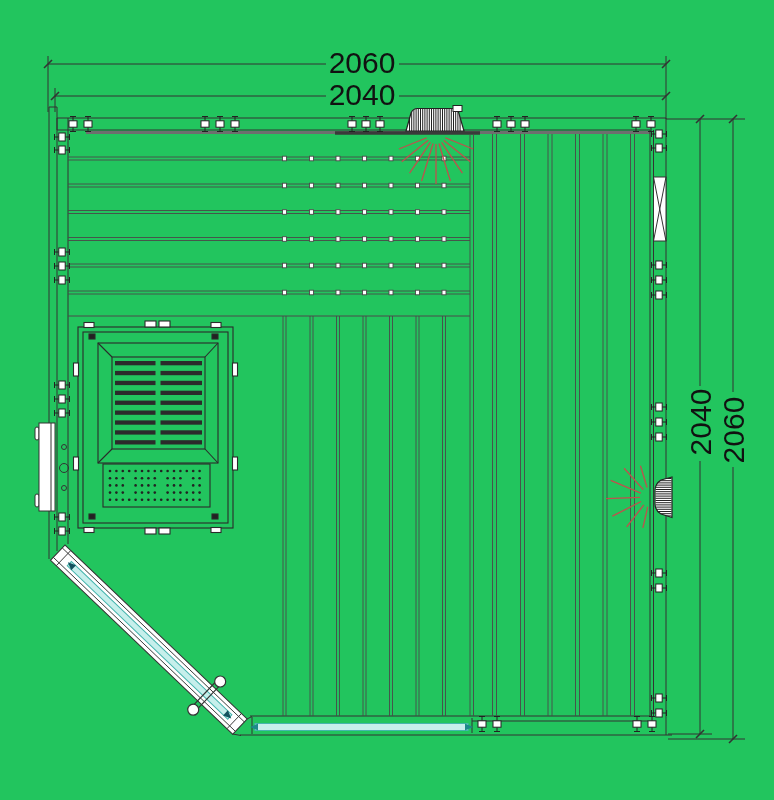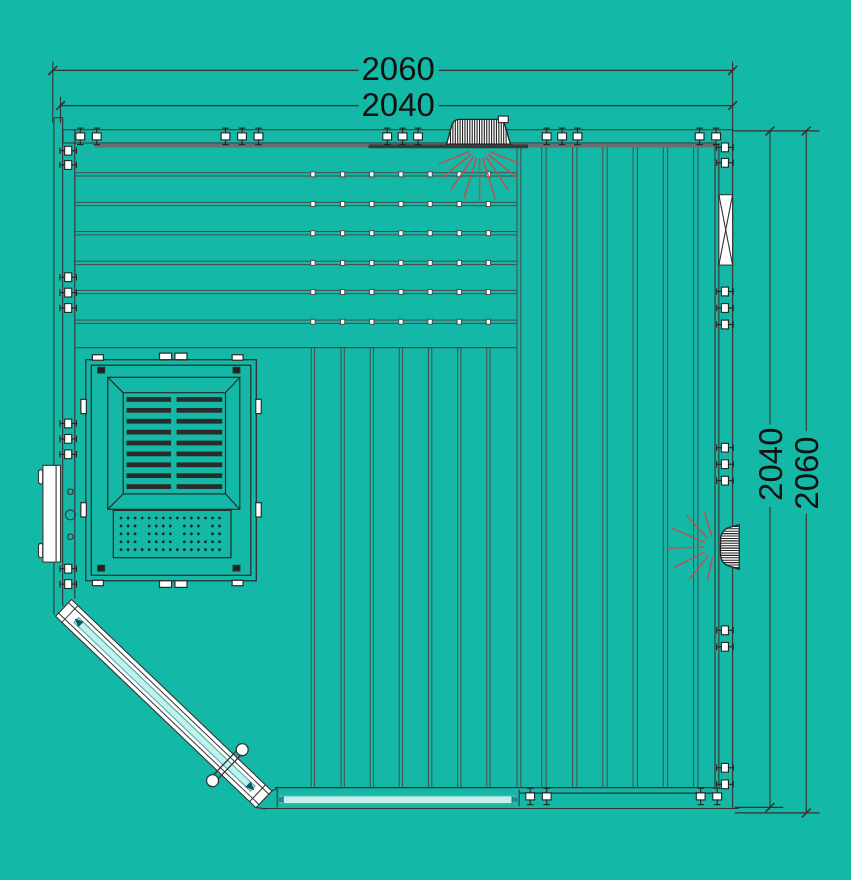--- a/index.html
+++ b/index.html
@@ -3,7 +3,7 @@
 <meta charset="utf-8">
 <style>
   html,body{margin:0;padding:0;background:#ffffff;}
-  #canvas{position:relative;width:774px;height:800px;background:#14b8a6;overflow:hidden;
+  #canvas{position:relative;width:774px;height:800px;background:#22c55e;overflow:hidden;
           font-family:"Liberation Sans", sans-serif;}
   svg{position:absolute;left:0;top:0;}
   svg line, svg rect, svg path, svg polygon, svg circle{vector-effect:none;}

